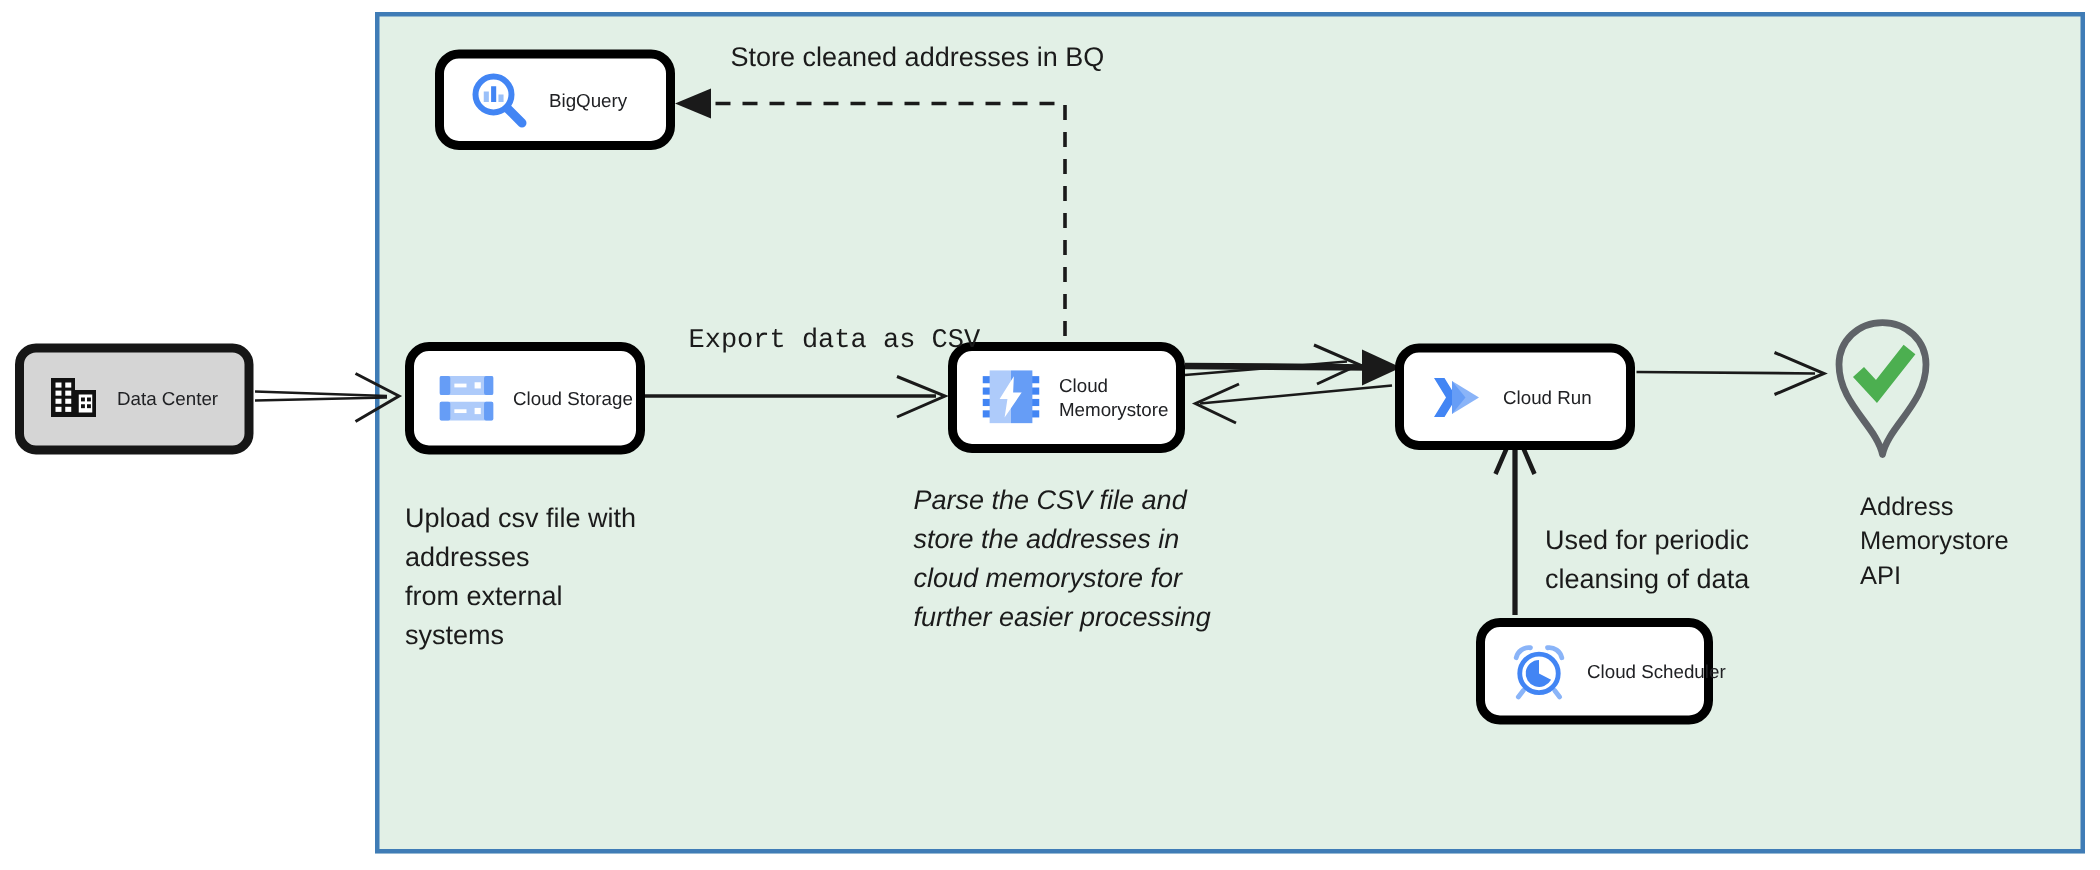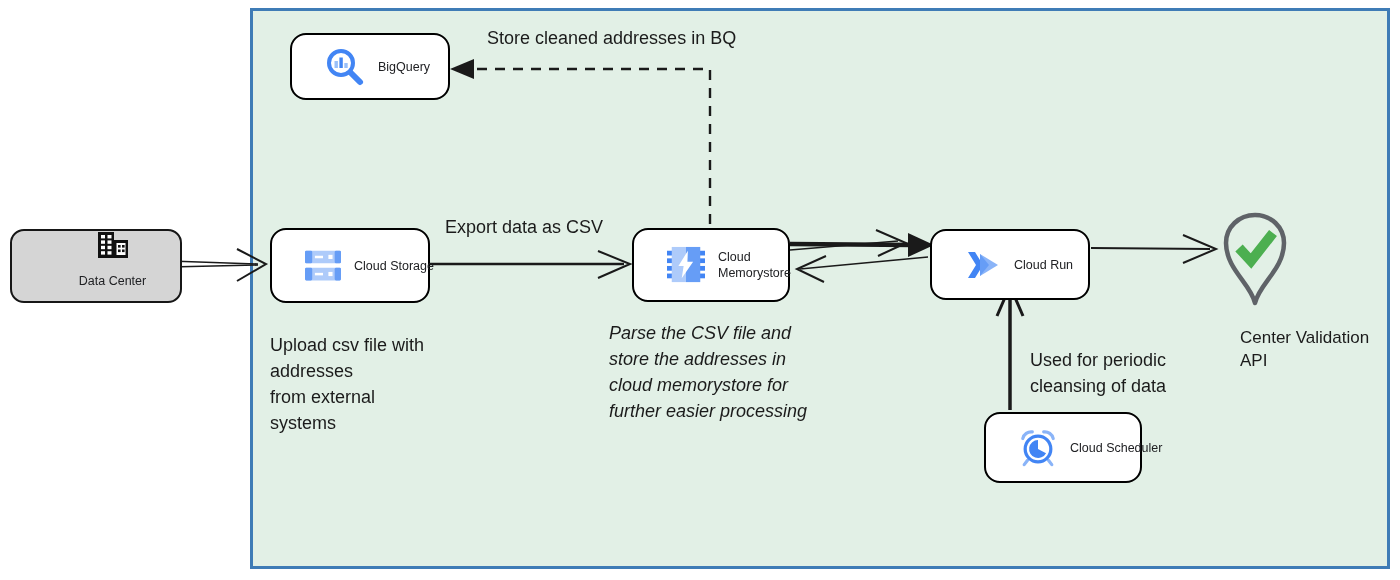--- a/index.html
+++ b/index.html
@@ -10,7 +10,7 @@
   .connectors{position:absolute;left:0;top:0;width:1400px;height:580px;pointer-events:none;}
   .connectors g{pointer-events:stroke;}
   .node{position:absolute;display:flex;align-items:center;box-sizing:border-box;
-    background:#ffffff;border:2px solid #000000;border-radius:16px;padding-left:33px;gap:13px;}
+    background:#ffffff;border:6px solid #000000;border-radius:16px;padding-left:17px;gap:13px;}
   .node.gray{background:#d5d5d5;border-color:#161616;border-radius:14px;}
   .node-label{font-size:12.5px;color:#202124;}
   .nowrap{white-space:nowrap;}

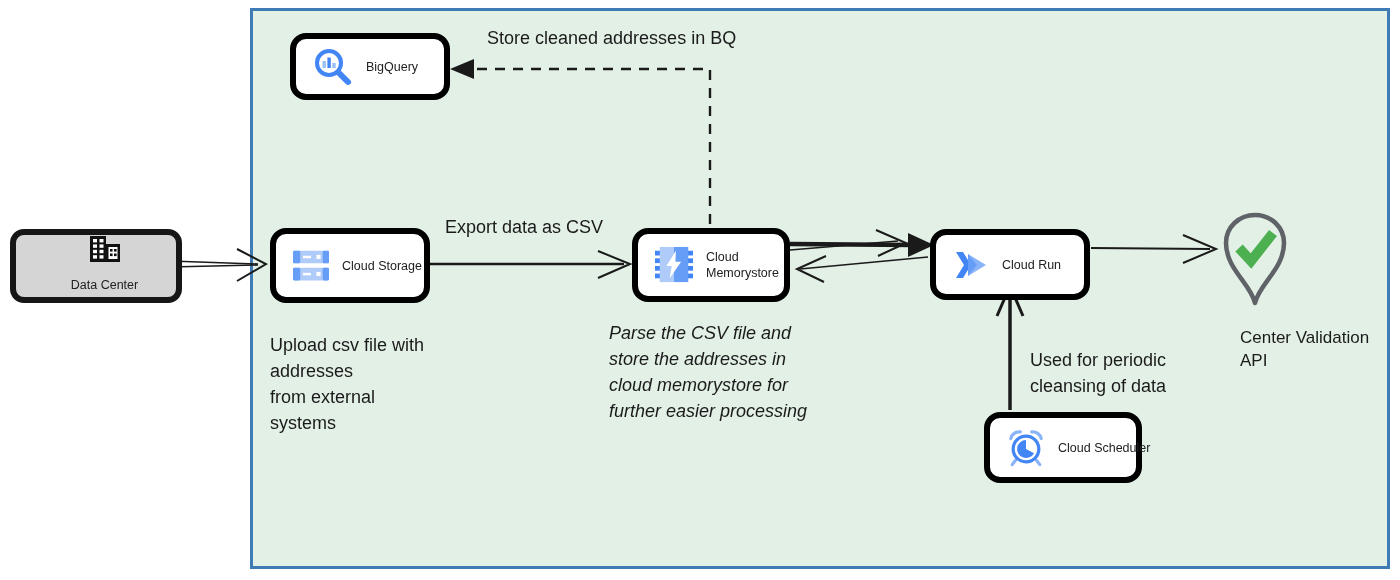--- a/index.html
+++ b/index.html
@@ -180,7 +180,7 @@
 
   <div class="arrow-label" style="left:487px;top:28px;text-align:center;">Store cleaned addresses in BQ</div>
 
-  <div class="arrow-label" style="left:445px;top:217px;">Export data as CSV</div>
+  <div class="arrow-label" style="left:459px;top:217px;font-family:Liberation Mono, monospace;">Export data as CSV</div>
 
   <div class="note" style="left:270px;top:332px;width:230px;">Upload csv file with
 addresses

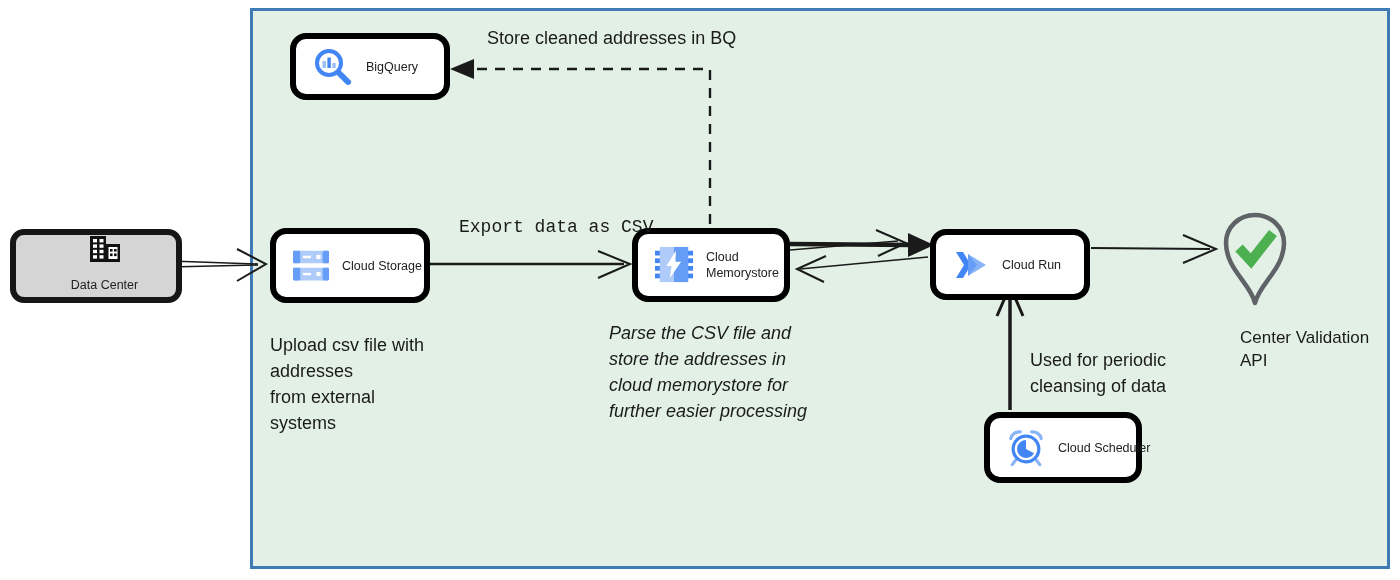--- a/index.html
+++ b/index.html
@@ -69,7 +69,7 @@
     </g>
   </svg>
 
-  <div class="node gray" style="left:10px;top:229px;width:172px;height:74px;flex-direction:column;">
+  <div class="node gray" style="left:10px;top:229px;width:159px;height:74px;">
     <span class="icon">
       <svg width="32" height="30" viewBox="0 0 32 30">
         <rect x="1" y="1" width="16" height="26" fill="#111"></rect>

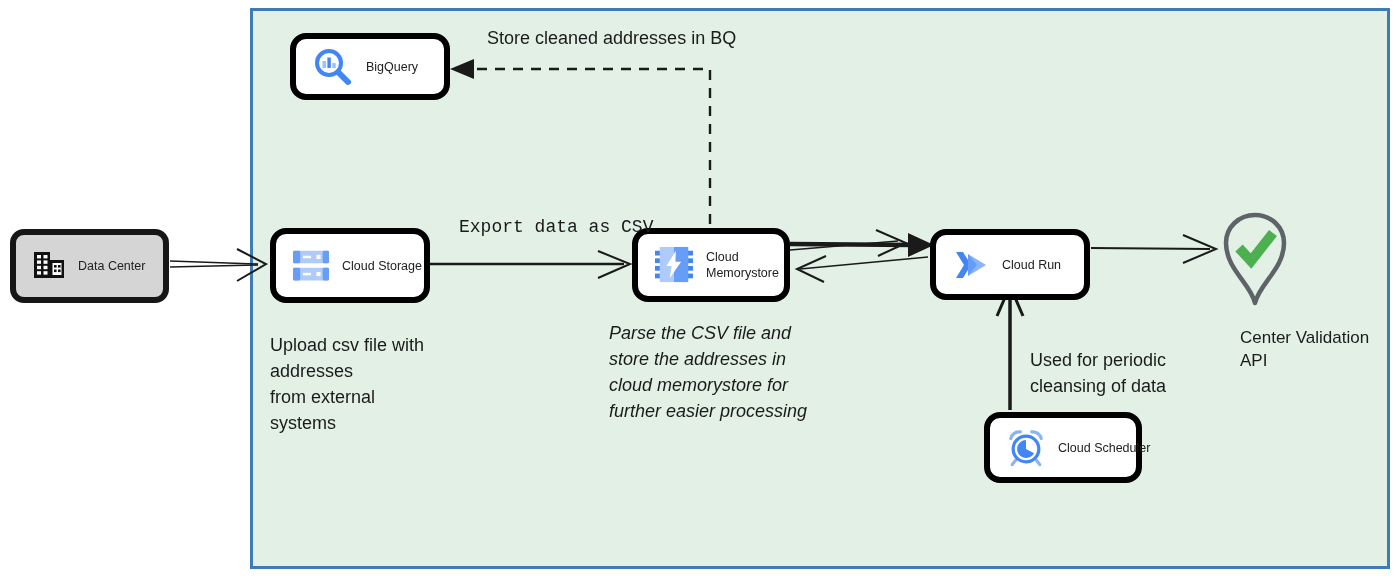--- a/index.html
+++ b/index.html
@@ -195,7 +195,7 @@
   <div class="note" style="left:1030px;top:347px;width:180px;">Used for periodic
 cleansing of data</div>
 
-  <div class="note api-label" style="left:1240px;top:326px;width:160px;">Center Validation
+  <div class="note api-label" style="left:1240px;top:326px;width:160px;">Address Memorystore
 API</div>
 
 </div>

